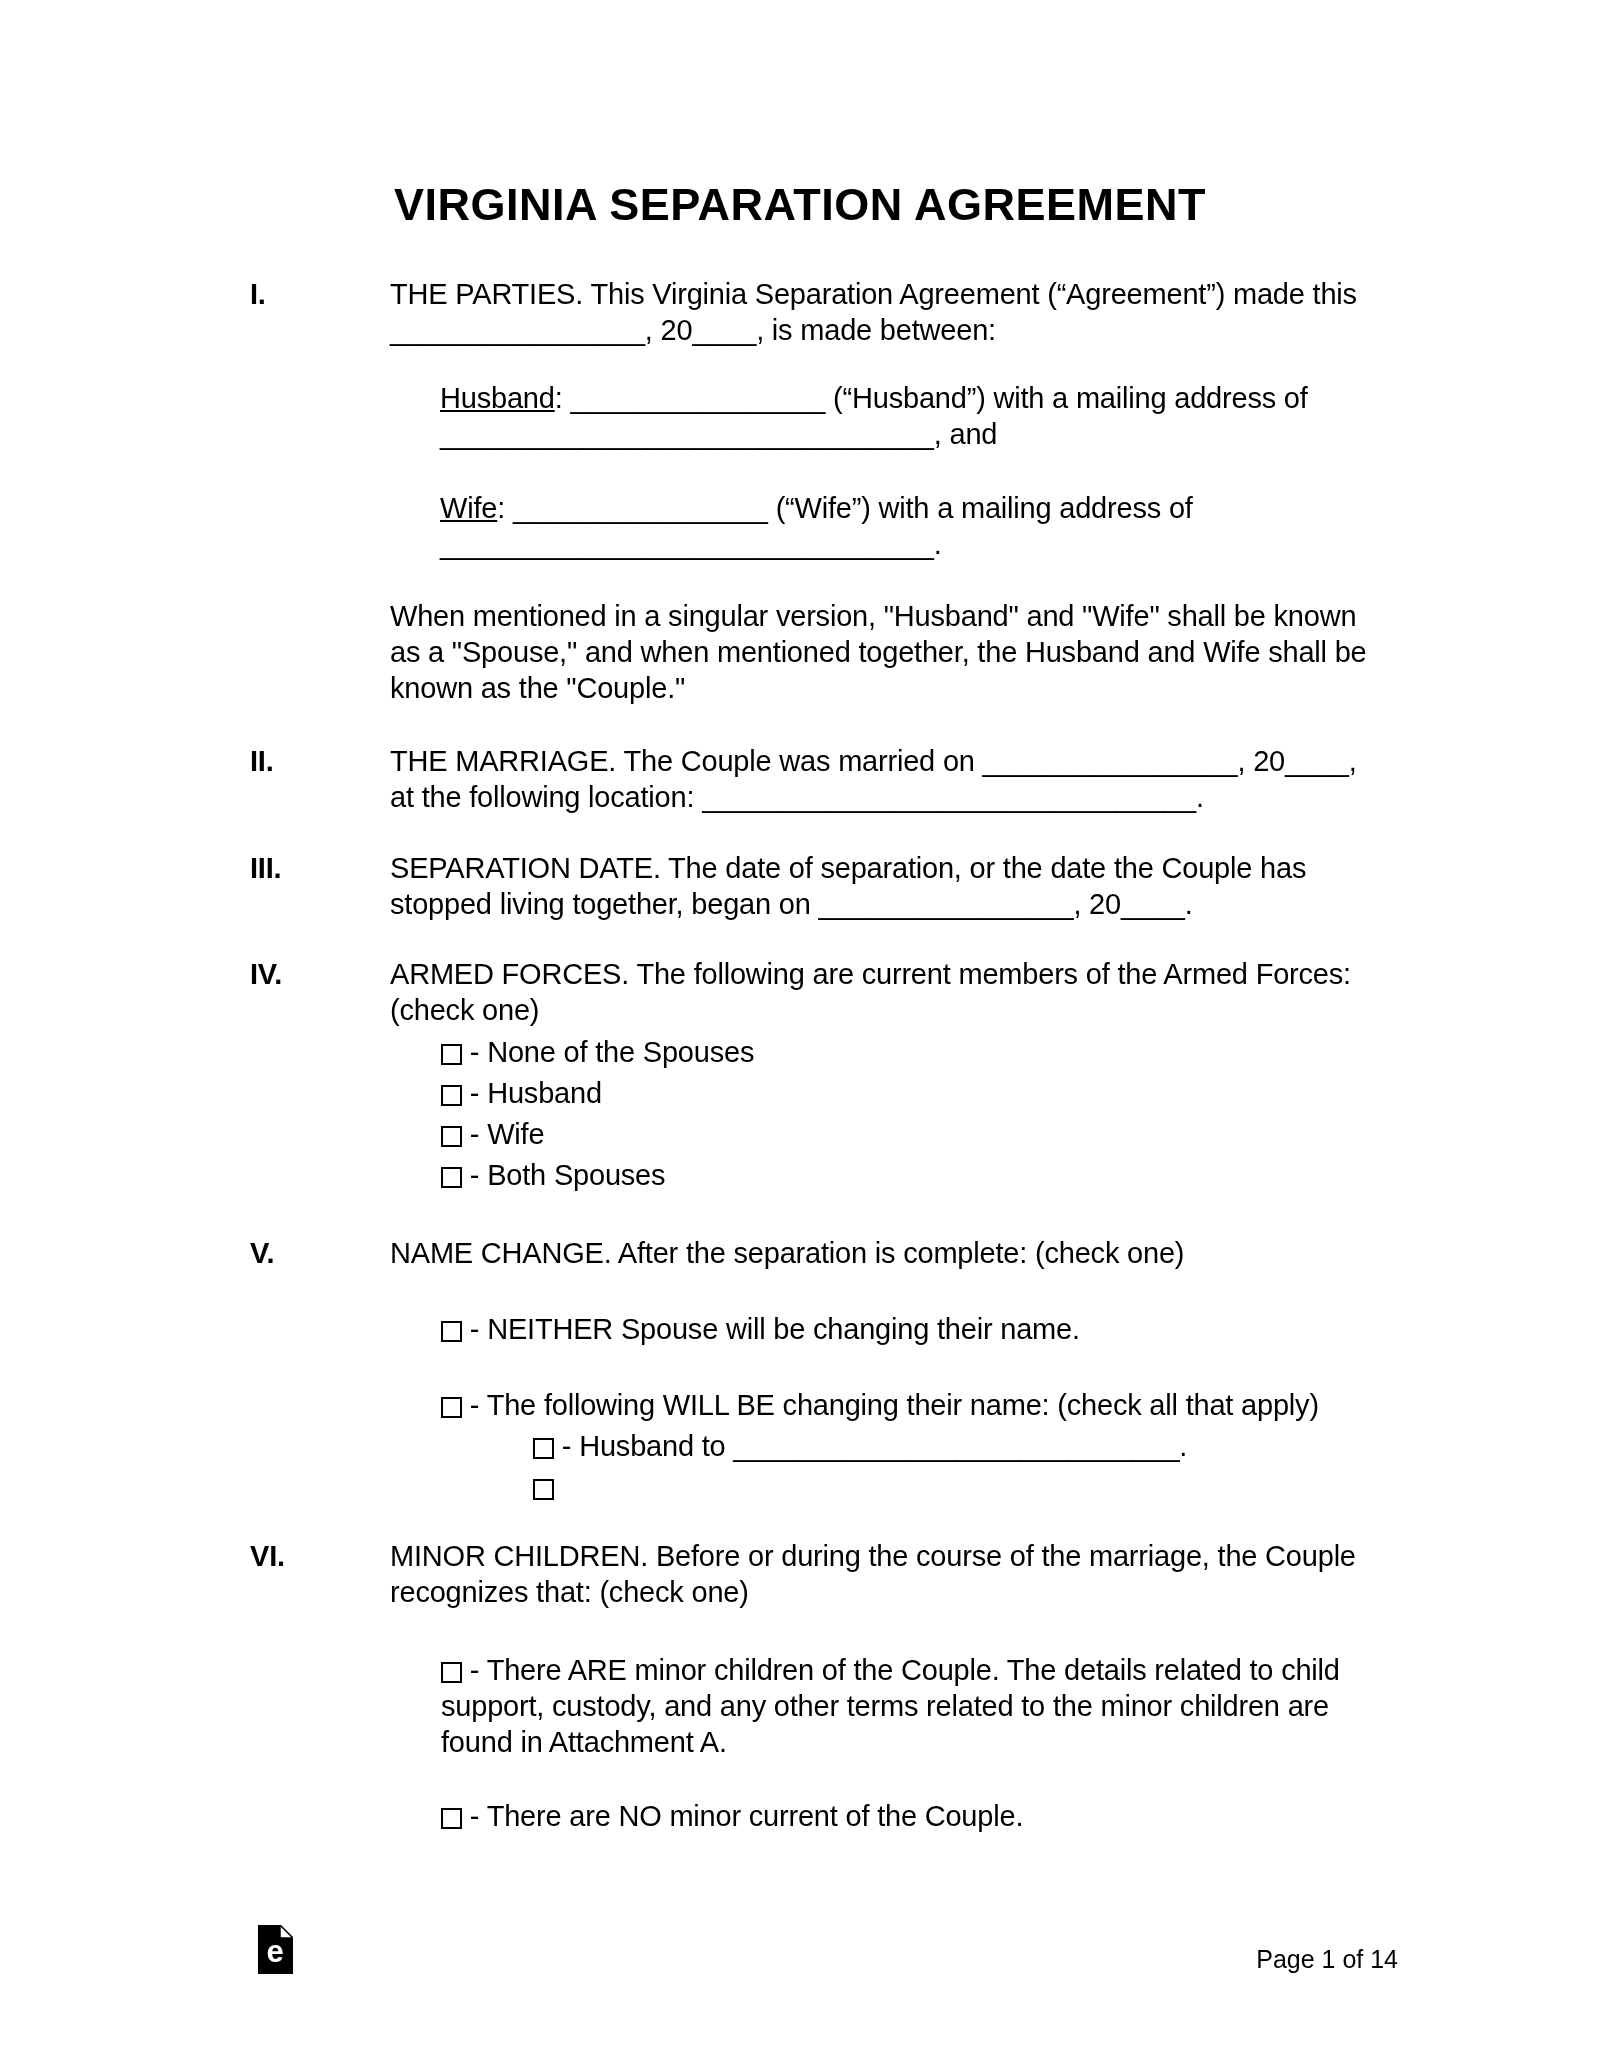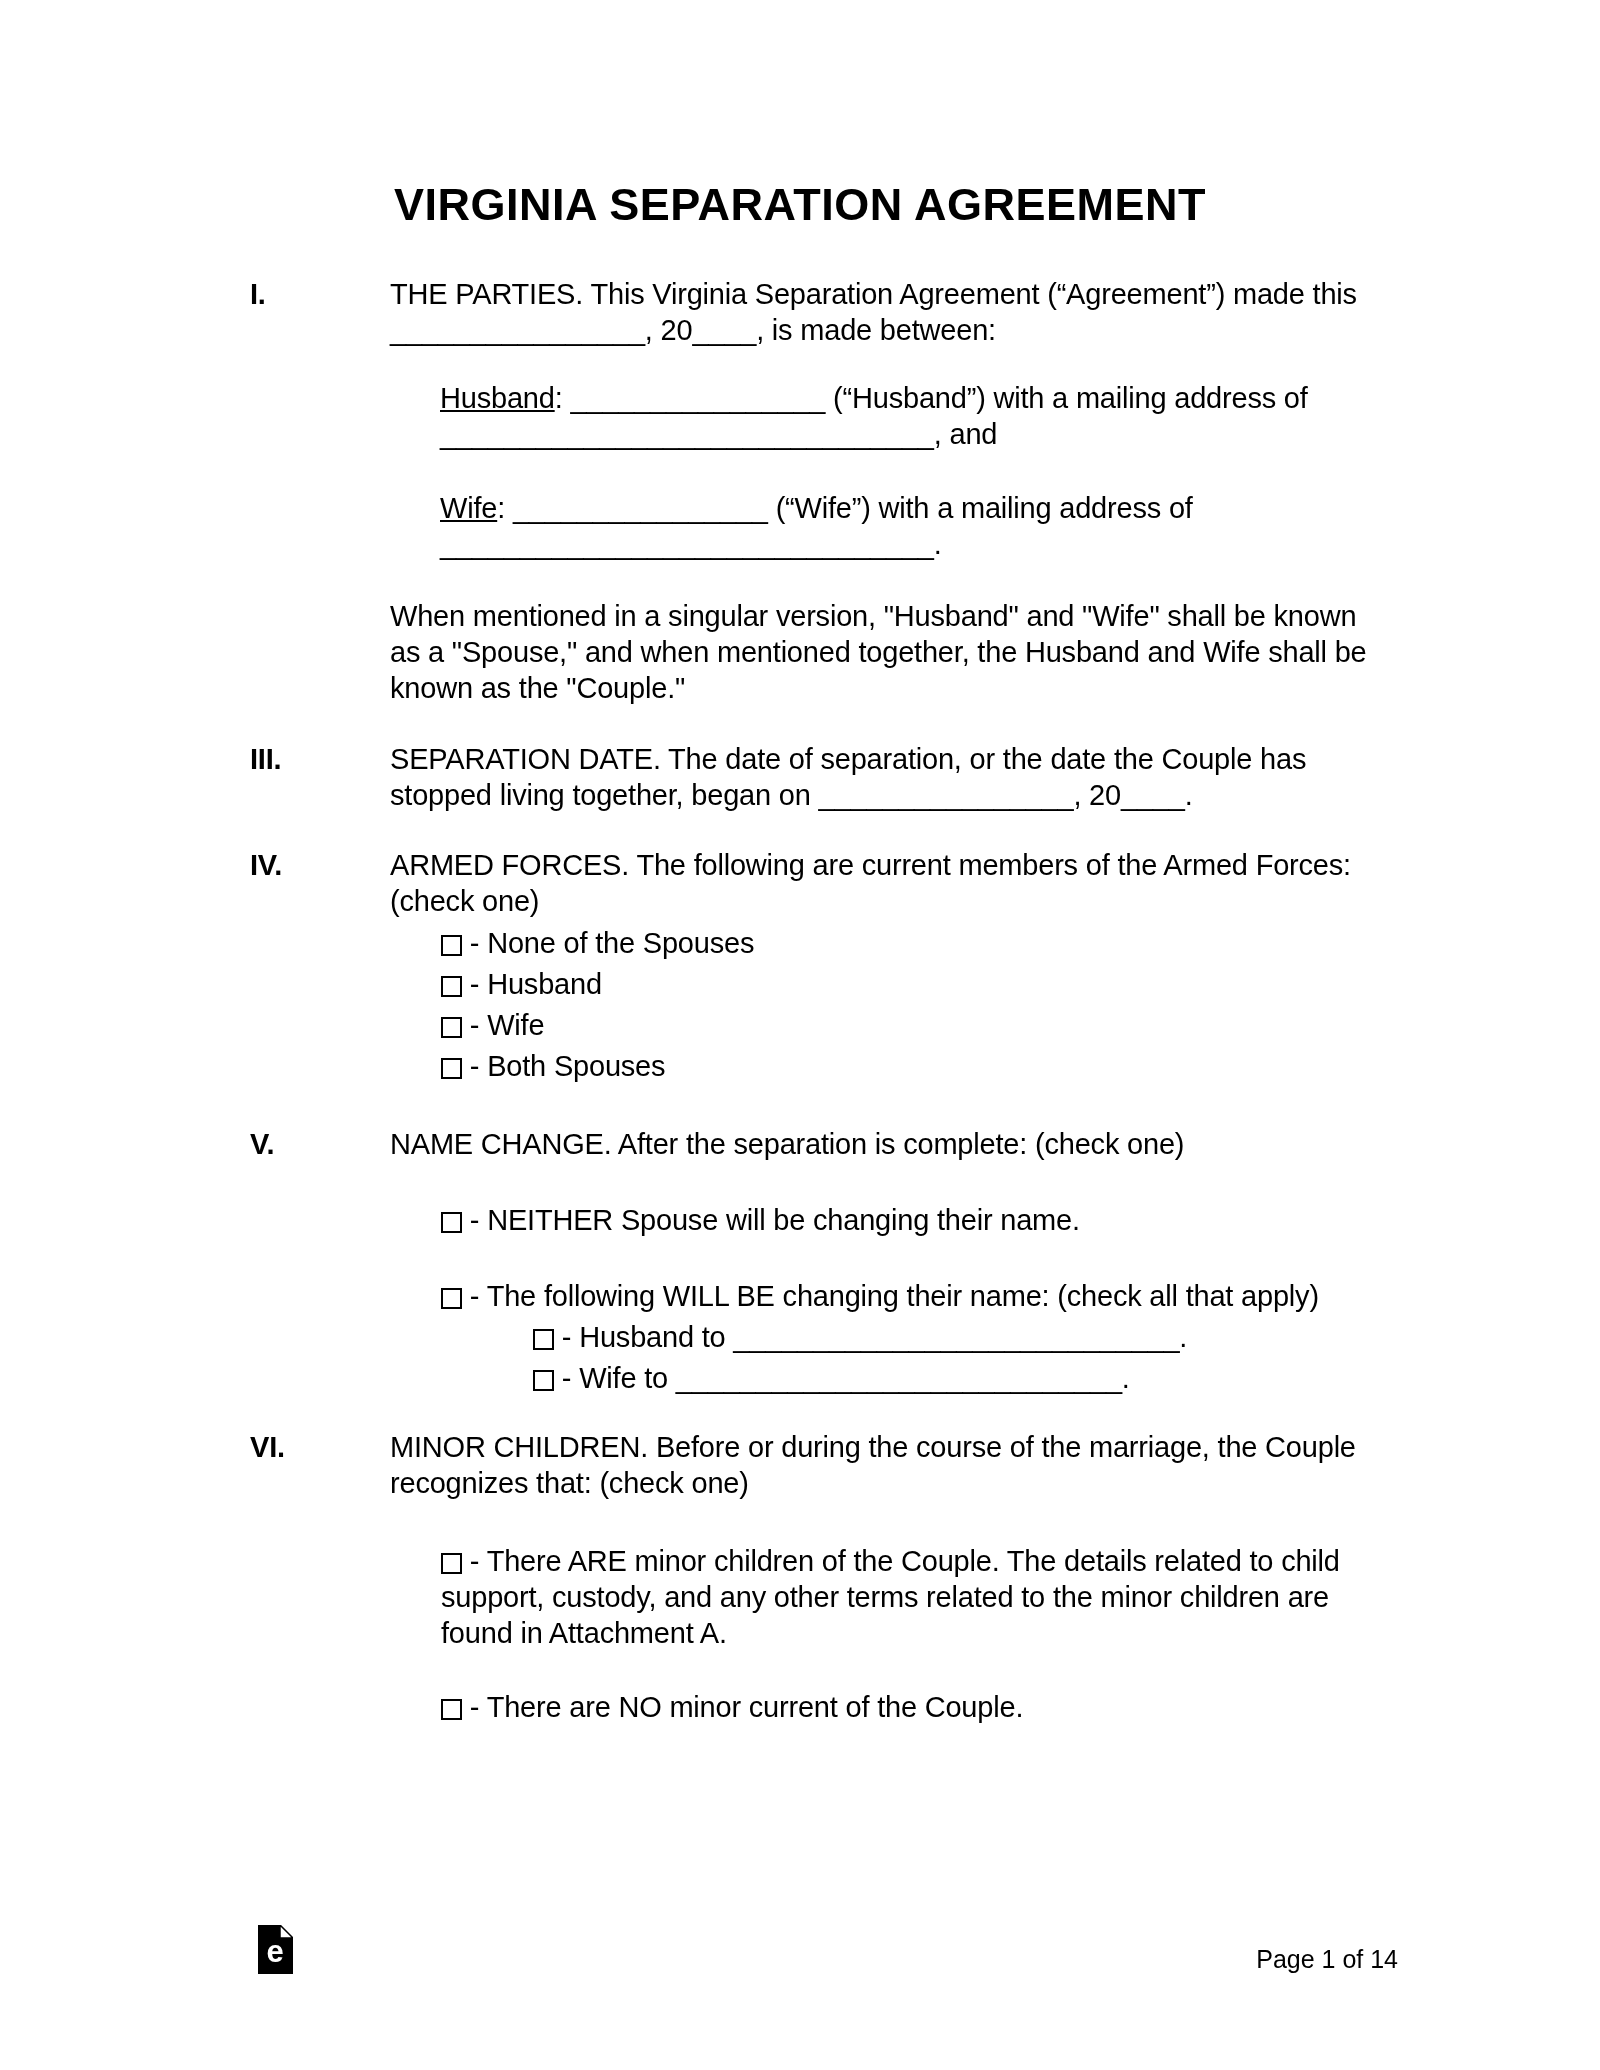--- a/index.html
+++ b/index.html
@@ -89,6 +89,13 @@
     </div>
   </section>
 
+  <section class="sec" style="margin-top:37px">
+    <div class="num">II.</div>
+    <div class="body">
+      <div class="para"><span class="bold">THE MARRIAGE</span><span>. The Couple was married on ________________, 20____,
+at the following location: _______________________________.</span></div>
+    </div>
+  </section>
 
   <section class="sec" style="margin-top:35px">
     <div class="num">III.</div>

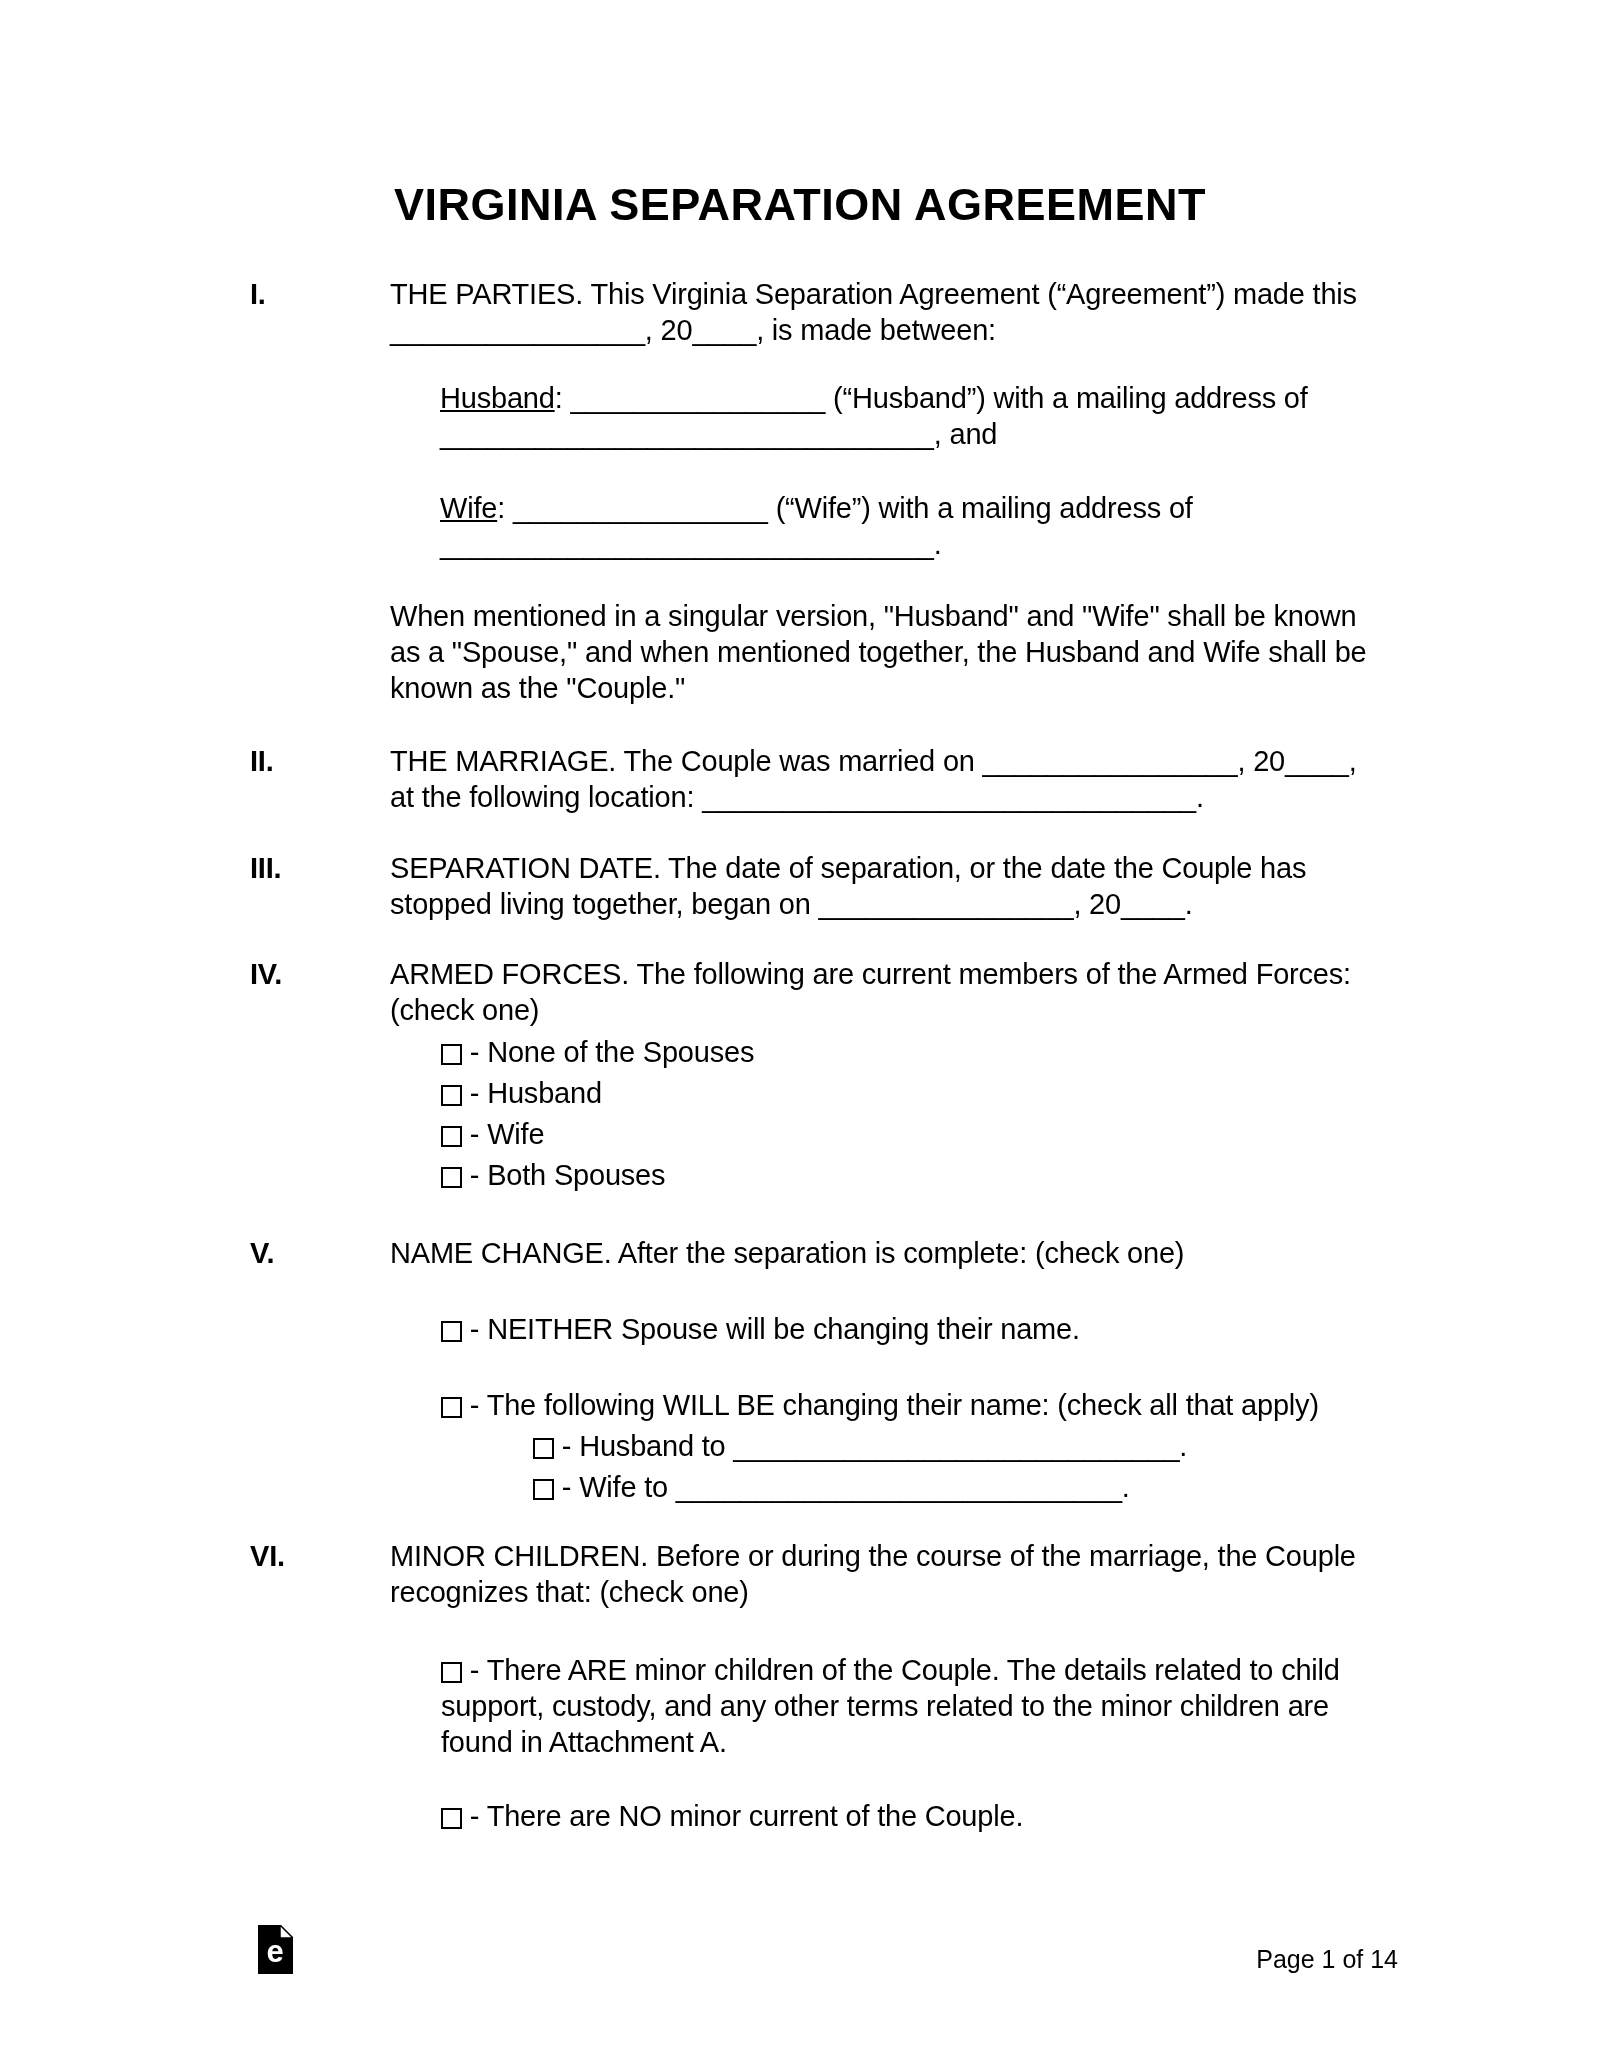--- a/index.html
+++ b/index.html
@@ -126,7 +126,7 @@
       <div class="row lh41" style="margin-top:38px"><span class="cbx"></span><span> - </span><span class="bold">NEITHER</span><span> Spouse will be changing their name.</span></div>
       <div class="row lh41" style="margin-top:35px"><span class="cbx"></span><span> - The following </span><span class="bold">WILL BE</span><span> changing their name: (check all that apply)</span></div>
       <div class="row lh41 ind2"><span class="cbx"></span><span> - Husband to ____________________________.</span></div>
-      <div class="row lh41 ind2"><span class="cbx"></span><span> - Wife to ____________________________.</span></div>
+      <div class="row lh41 ind2"><span class="cbx"></span></div>
     </div>
   </section>
 

